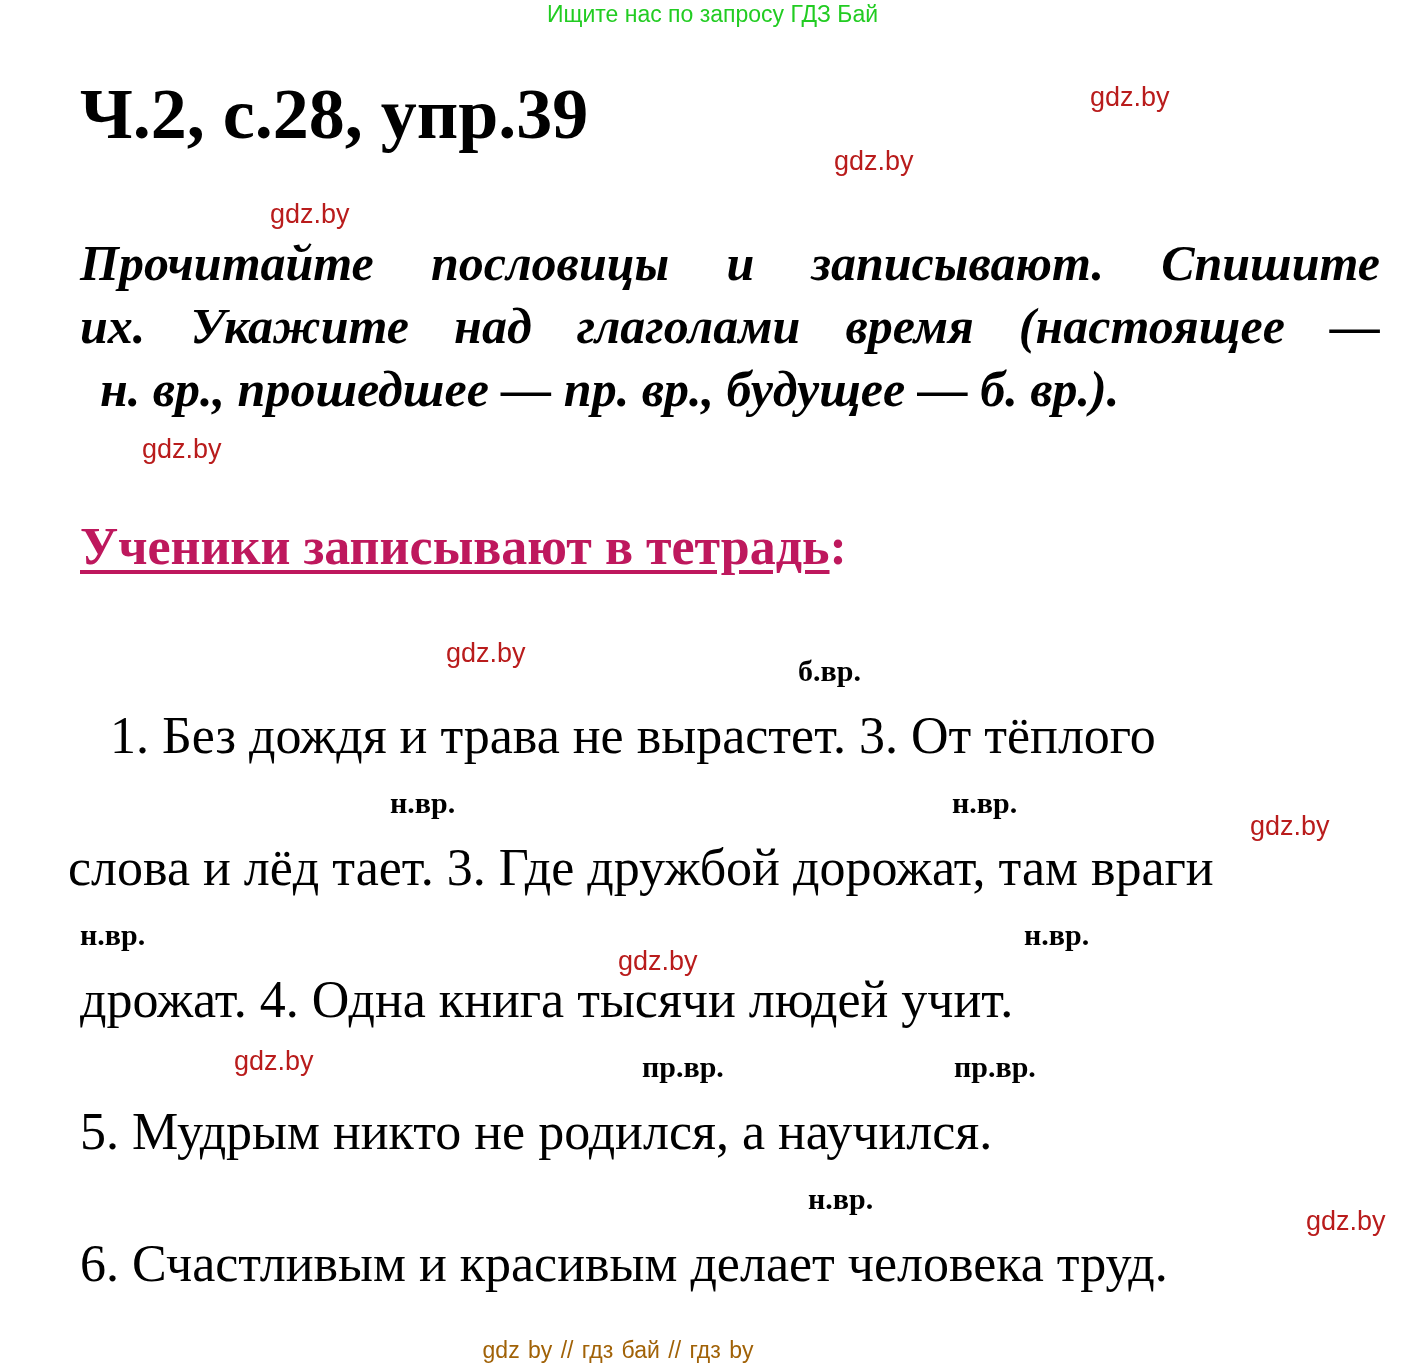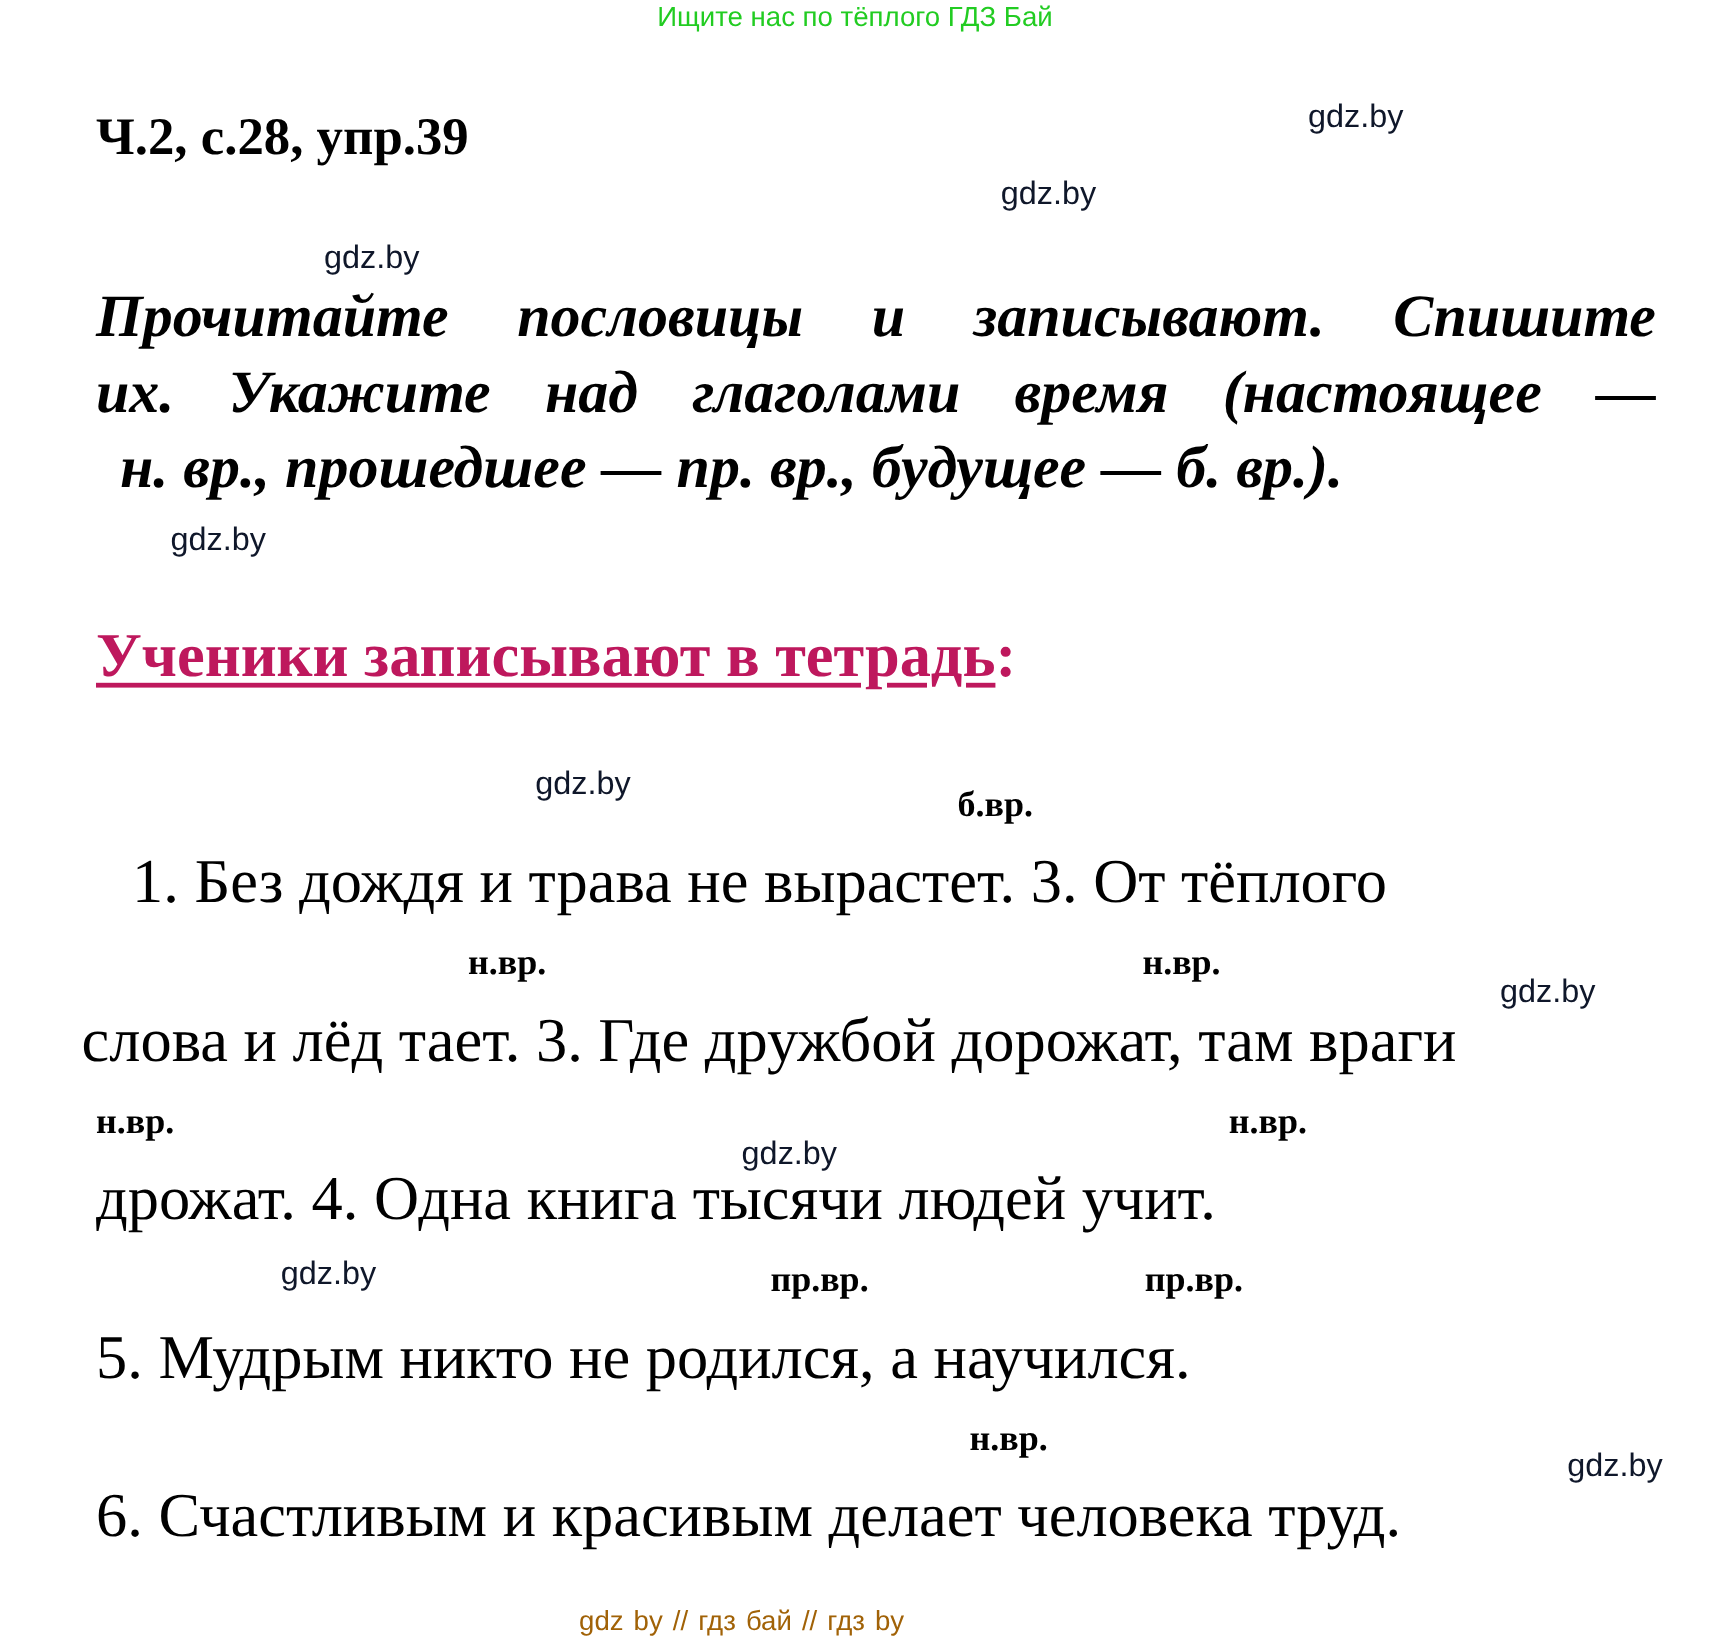--- a/index.html
+++ b/index.html
@@ -50,7 +50,7 @@
 </head>
 <body>
 
-<div class="abs top-banner">Ищите нас по тёплого ГДЗ Бай</div>
+<div class="abs top-banner">Ищите нас по запросу ГДЗ Бай</div>
 
 <div class="abs title">Ч.2, с.28, упр.39</div>
 

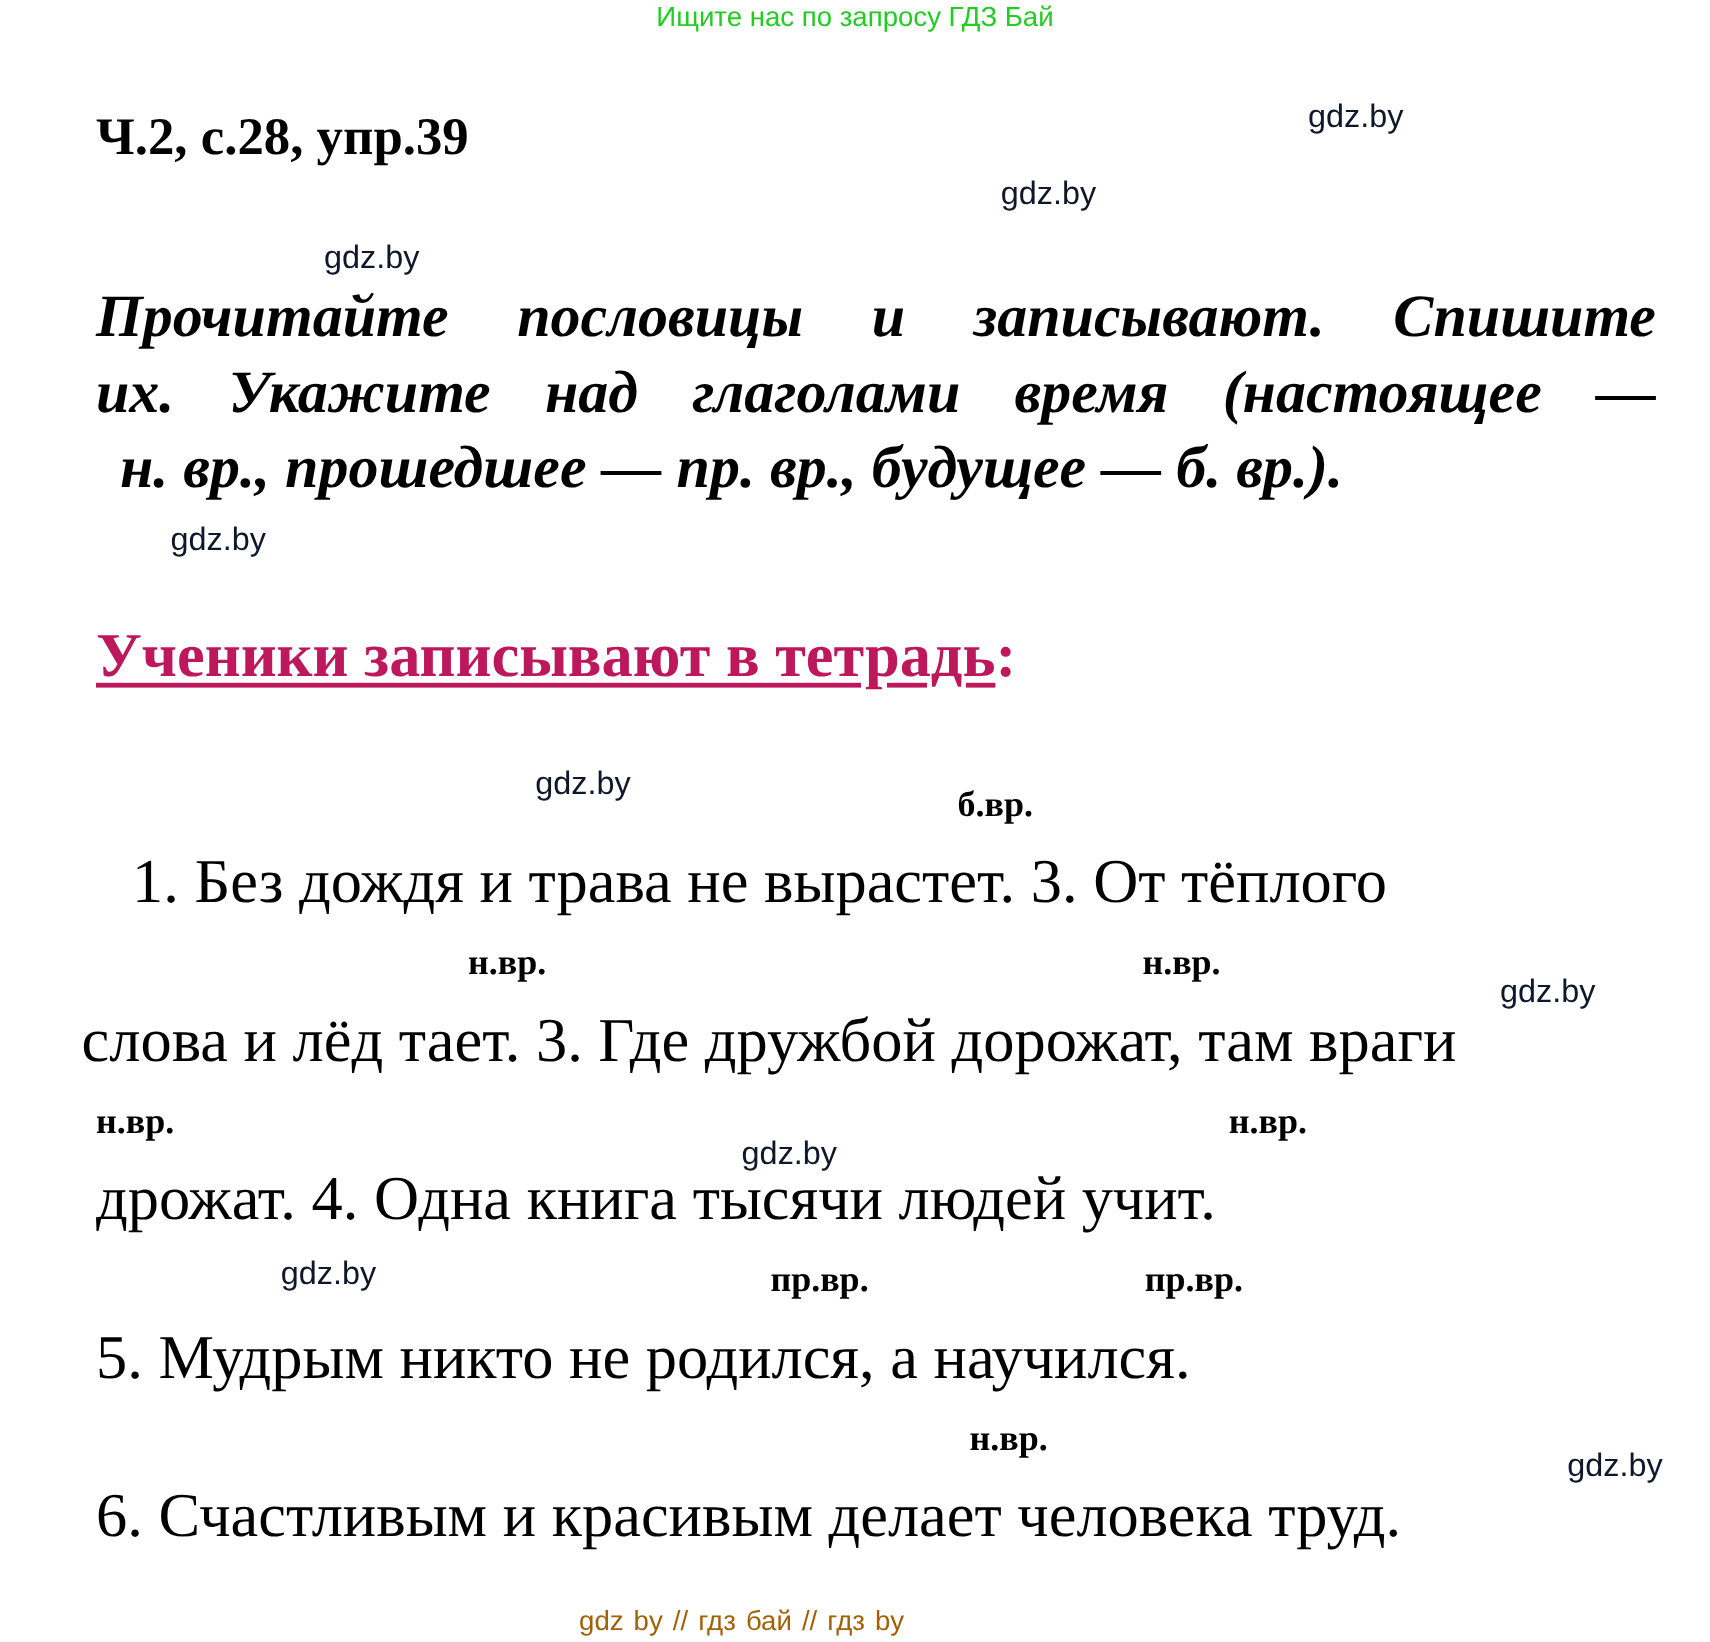--- a/index.html
+++ b/index.html
@@ -12,7 +12,7 @@
     }
     .title {
       left: 80px; top: 82px;
-      font-family: "Liberation Serif", serif; font-weight: bold; font-size: 44px;
+      font-family: "Liberation Serif", serif; font-weight: bold; font-size: 72px;
       color: #000; line-height: 64px;
     }
     .wm {

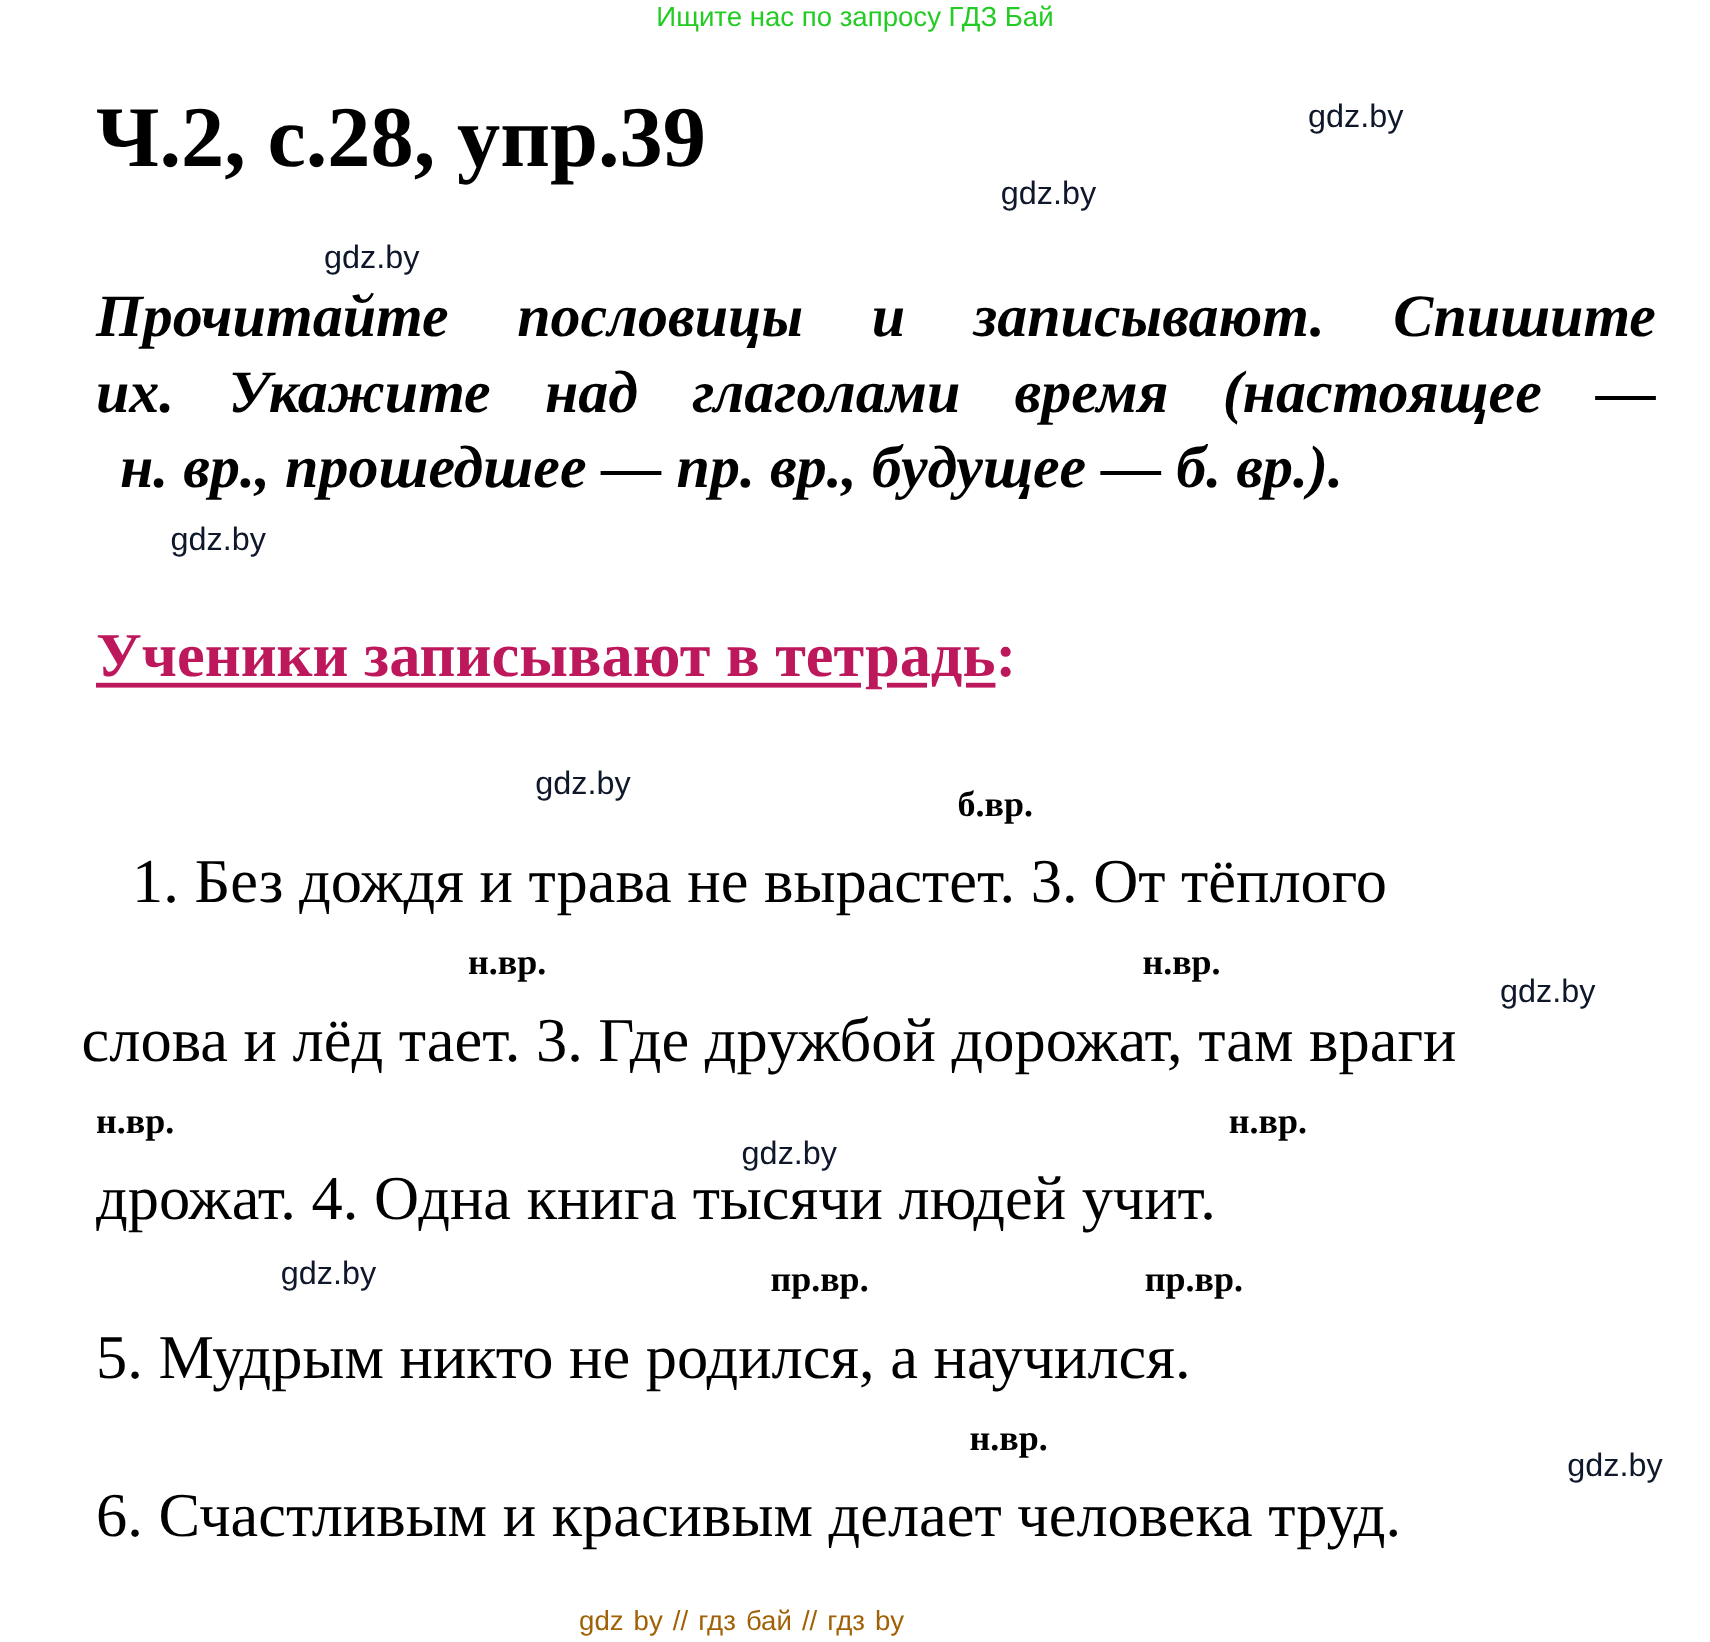--- a/index.html
+++ b/index.html
@@ -16,7 +16,7 @@
       color: #000; line-height: 64px;
     }
     .wm {
-      font-family: "Liberation Sans", sans-serif; font-size: 27px; color: #0f172a;
+      font-family: "Liberation Sans", sans-serif; font-size: 27px; color: #b91c1c;
       line-height: 30px;
     }
     .instruction {

